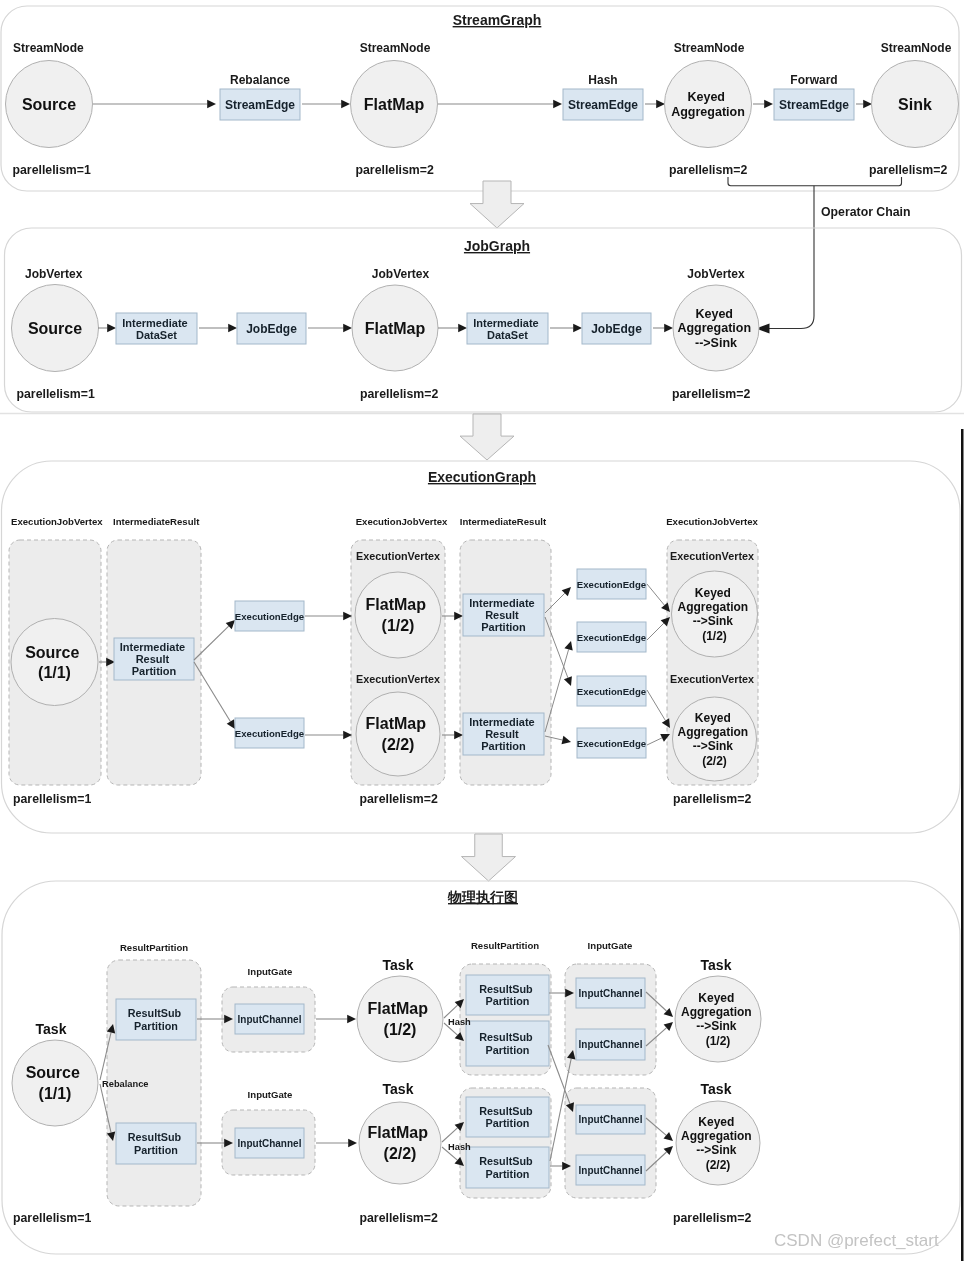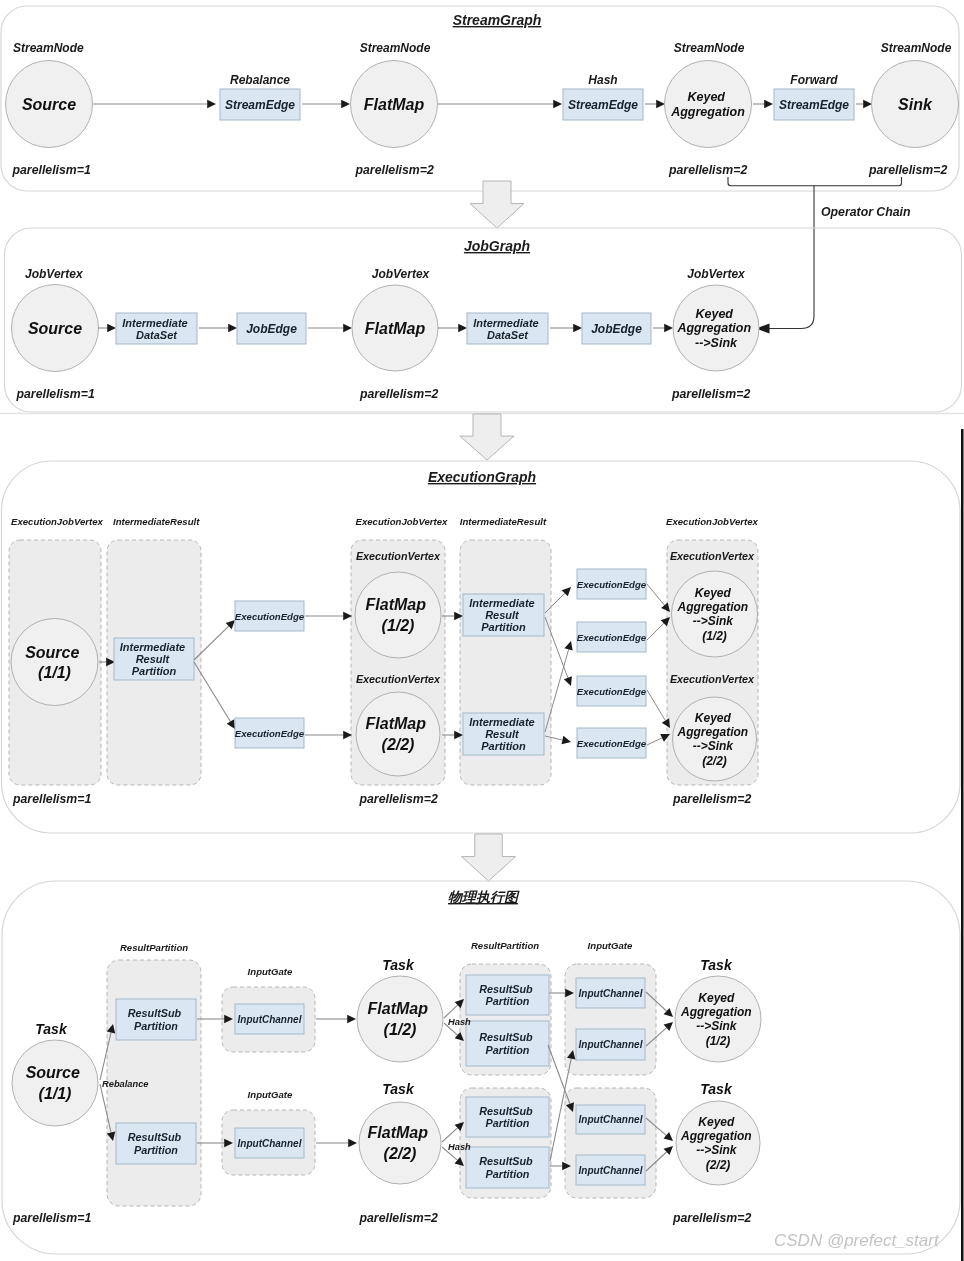--- a/index.html
+++ b/index.html
@@ -4,7 +4,7 @@
 <style>
   html,body{margin:0;padding:0;background:#ffffff;-webkit-font-smoothing:antialiased;}
   body{width:964px;height:1261px;overflow:hidden;font-family:"Liberation Sans",sans-serif;}
-  #stage{position:relative;width:964px;height:1261px;background:#fff;font-style:italic;}
+  #stage{position:relative;width:964px;height:1261px;background:#fff;}
   svg{position:absolute;left:0;top:0;display:block;transform:translateZ(0);}
   text{font-family:"Liberation Sans",sans-serif;}
   .ttl{font-weight:bold;font-size:14px;fill:#1c1c1c;text-anchor:middle;text-decoration:underline;}

